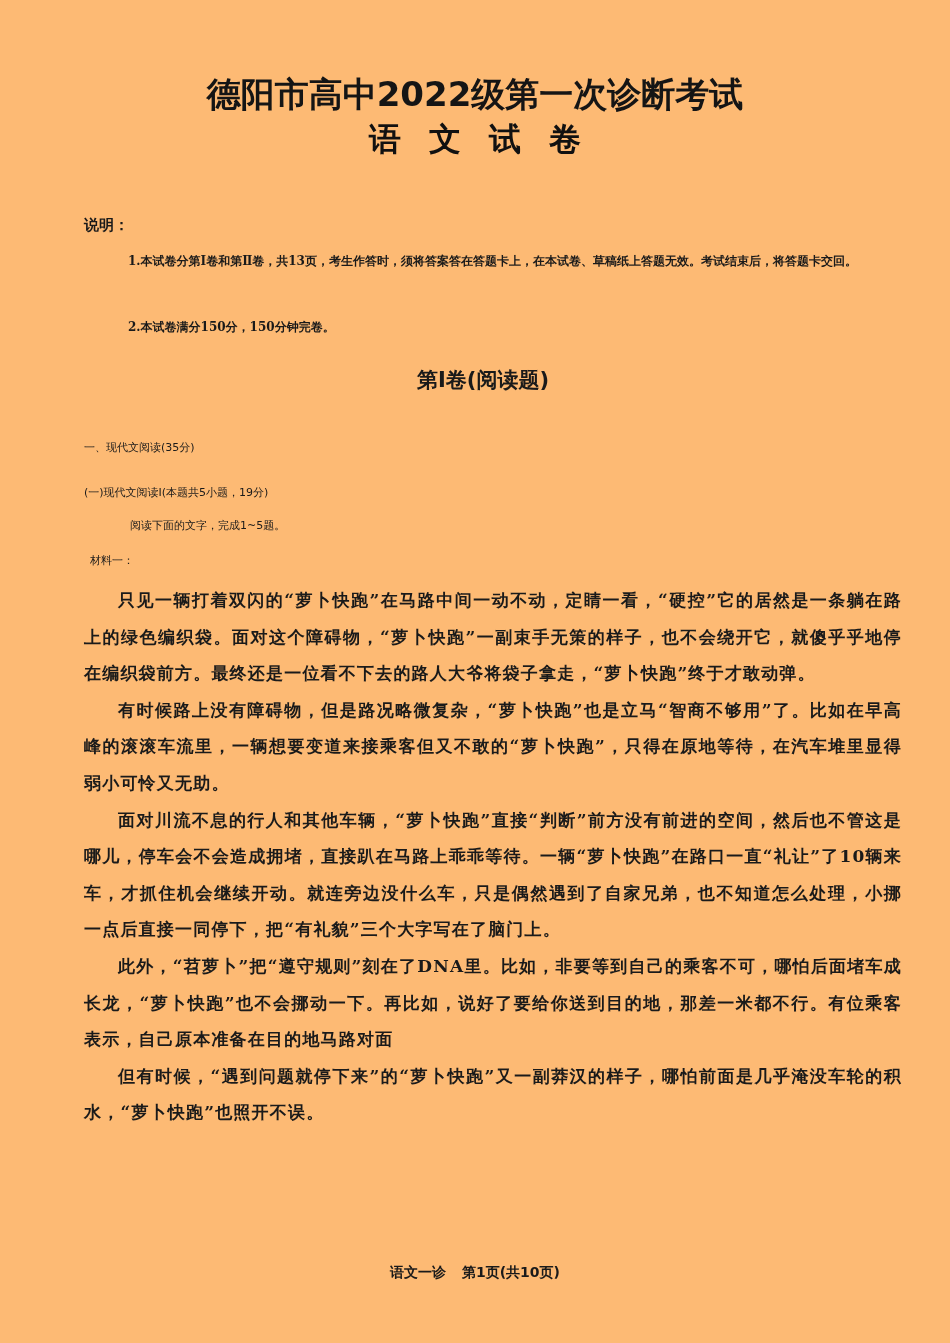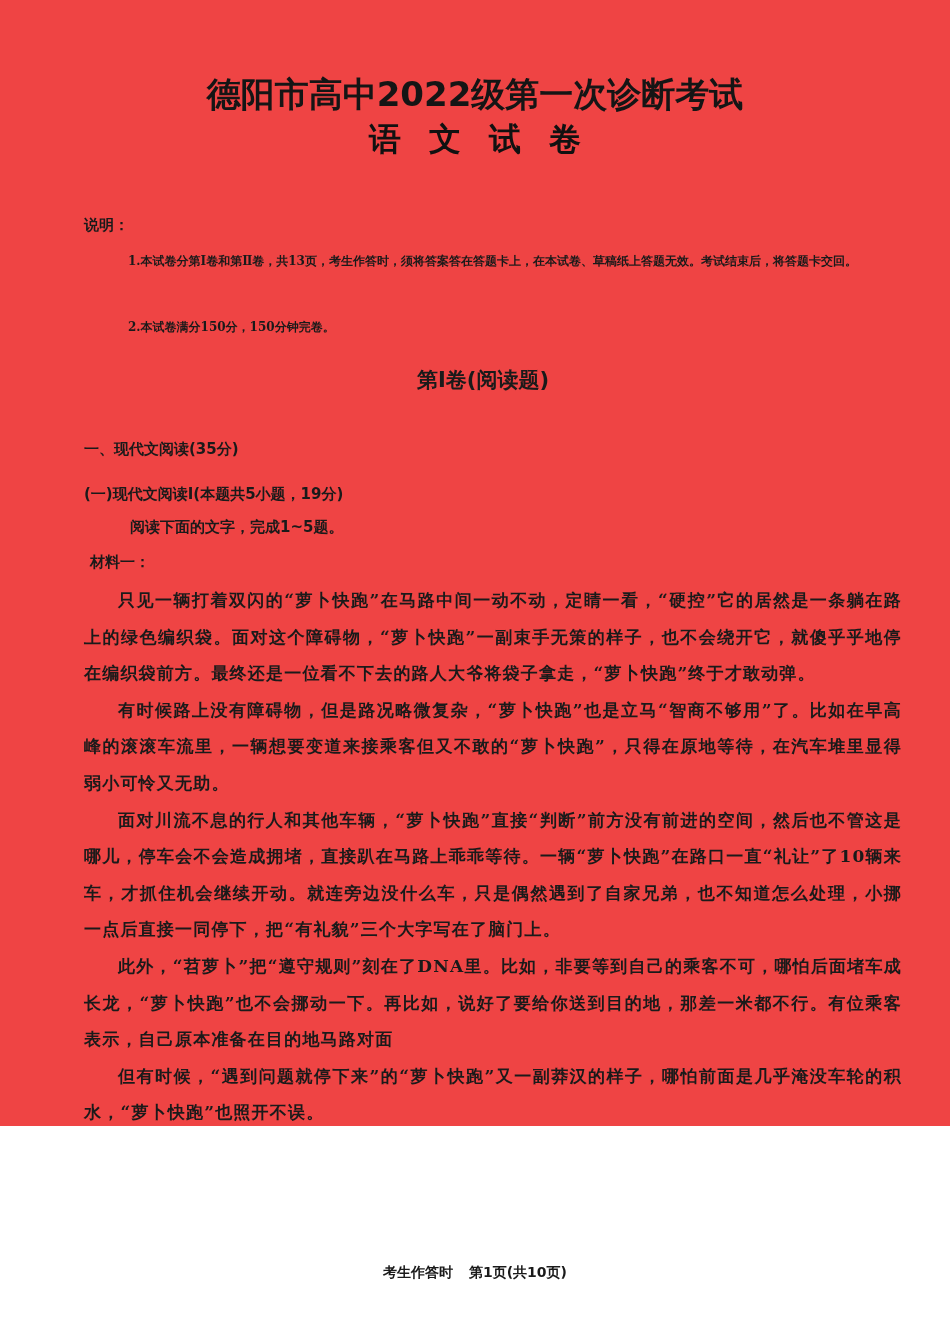--- a/index.html
+++ b/index.html
@@ -19,8 +19,8 @@
       position: absolute;
       left: 0; top: 0;
       width: 950px;
-      height: 1126px;
-      background: #ef4444;
+      height: 1343px;
+      background: #fdba74;
     }
     .title-main {
       position: absolute;

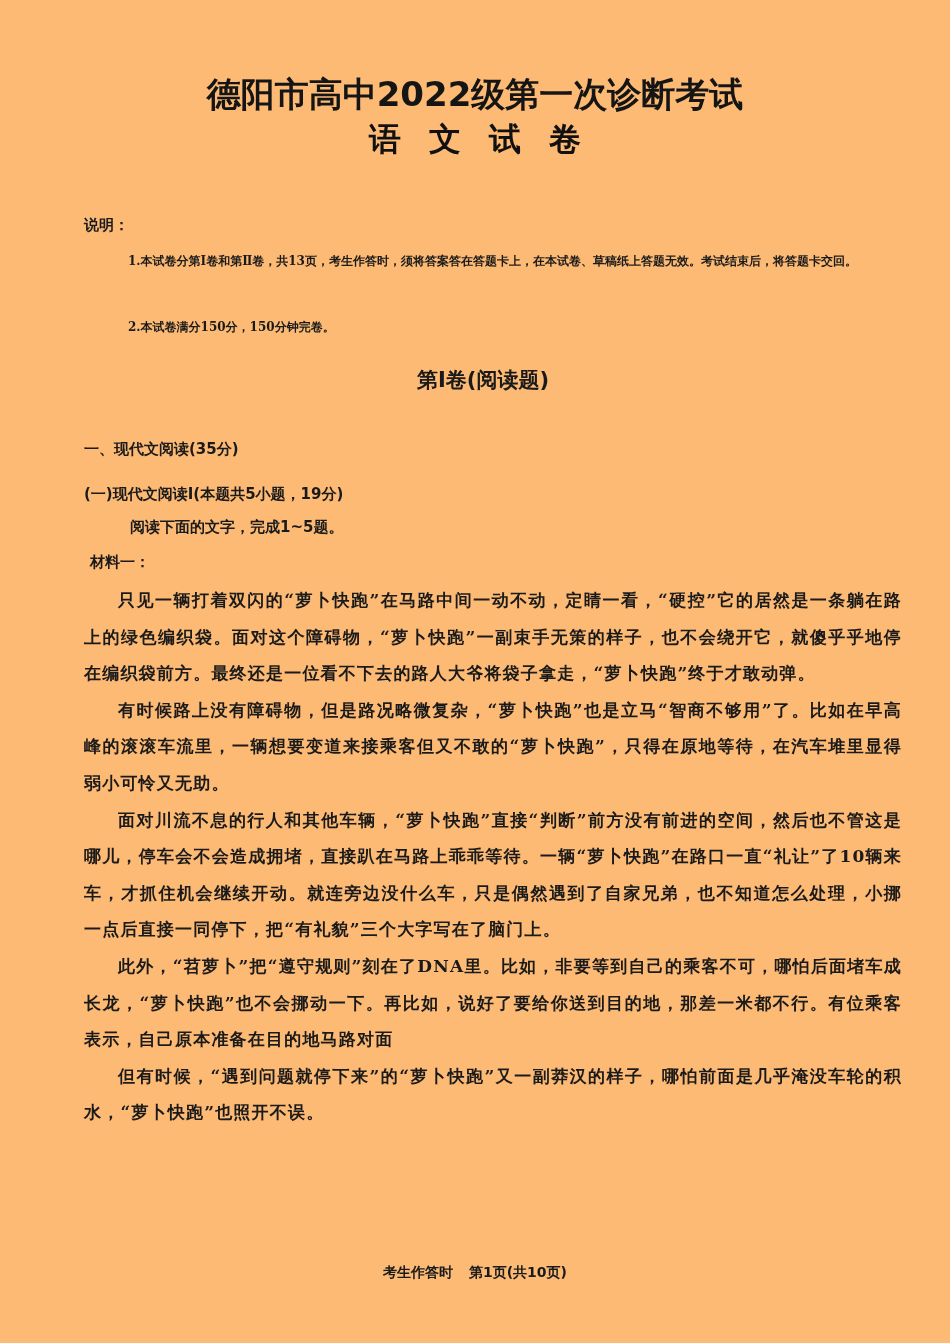--- a/index.html
+++ b/index.html
@@ -79,8 +79,8 @@
       position: absolute;
       left: 84px;
       font-family: "DejaVu Sans", "Liberation Sans", sans-serif;
-      font-weight: bold;
-      font-size: 15px;
+      font-weight: normal;
+      font-size: 11px;
     }
     .h-part1 { top: 440px; }
     .h-sub1 { top: 485px; }

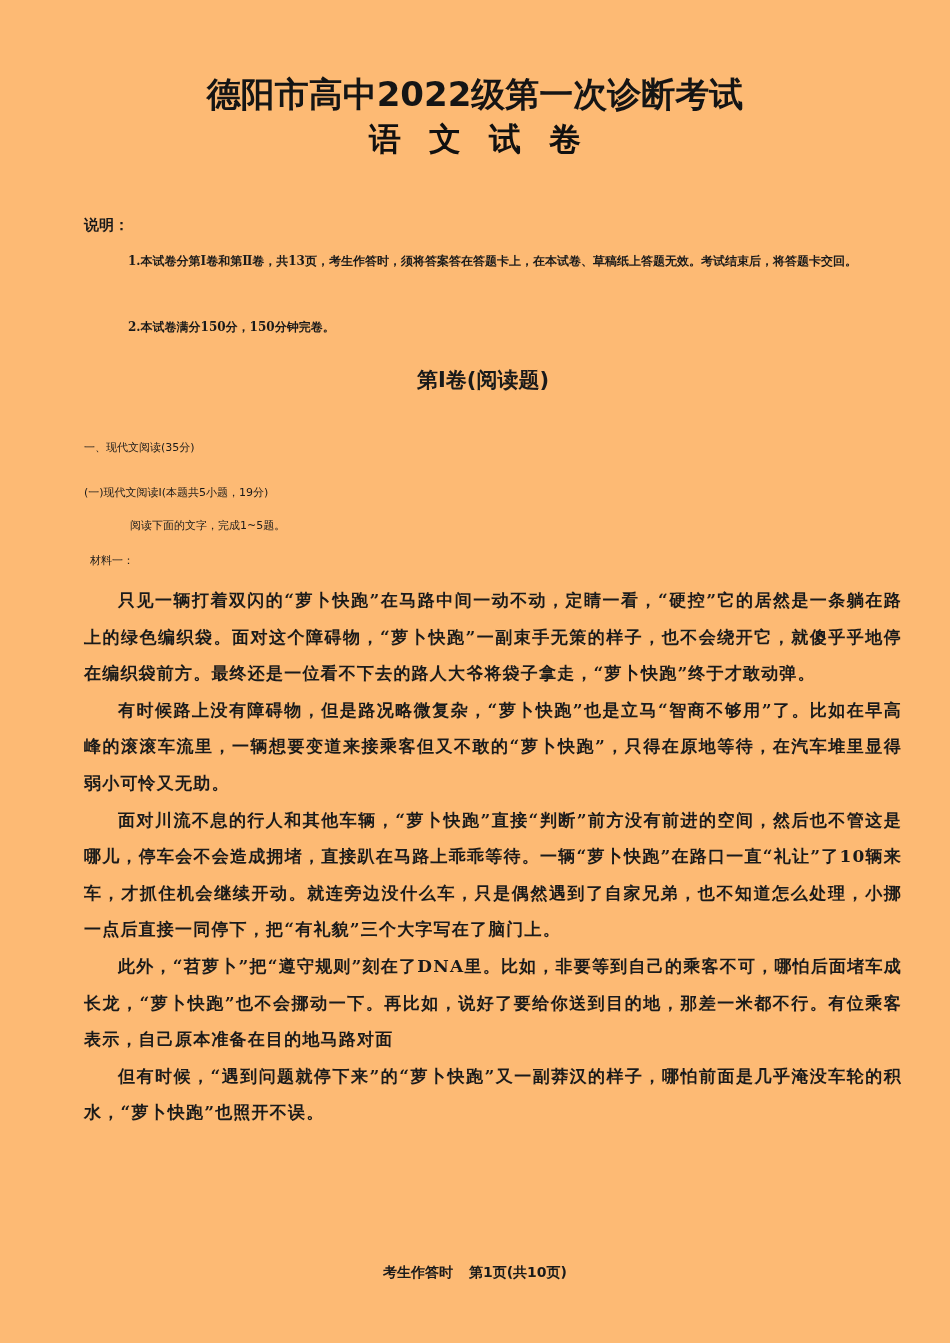--- a/index.html
+++ b/index.html
@@ -140,7 +140,7 @@
   </div>
 
   <div class="footer">
-    <span>考生作答时</span><span>第1页(共10页)</span>
+    <span>语文一诊</span><span>第1页(共10页)</span>
   </div>
 </div>
 

